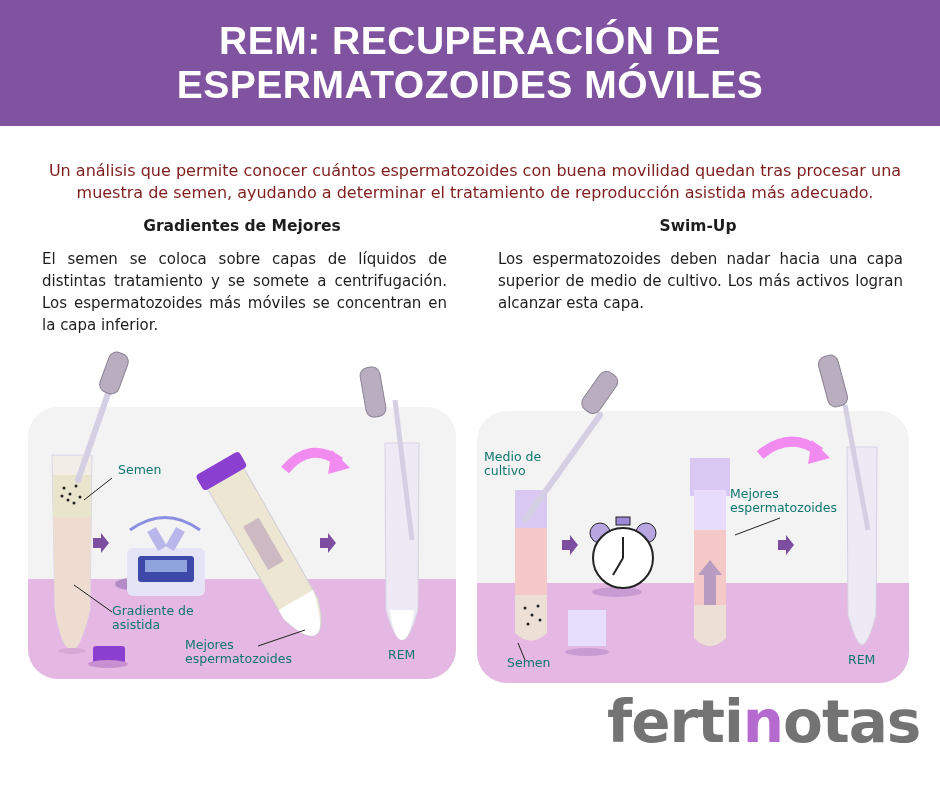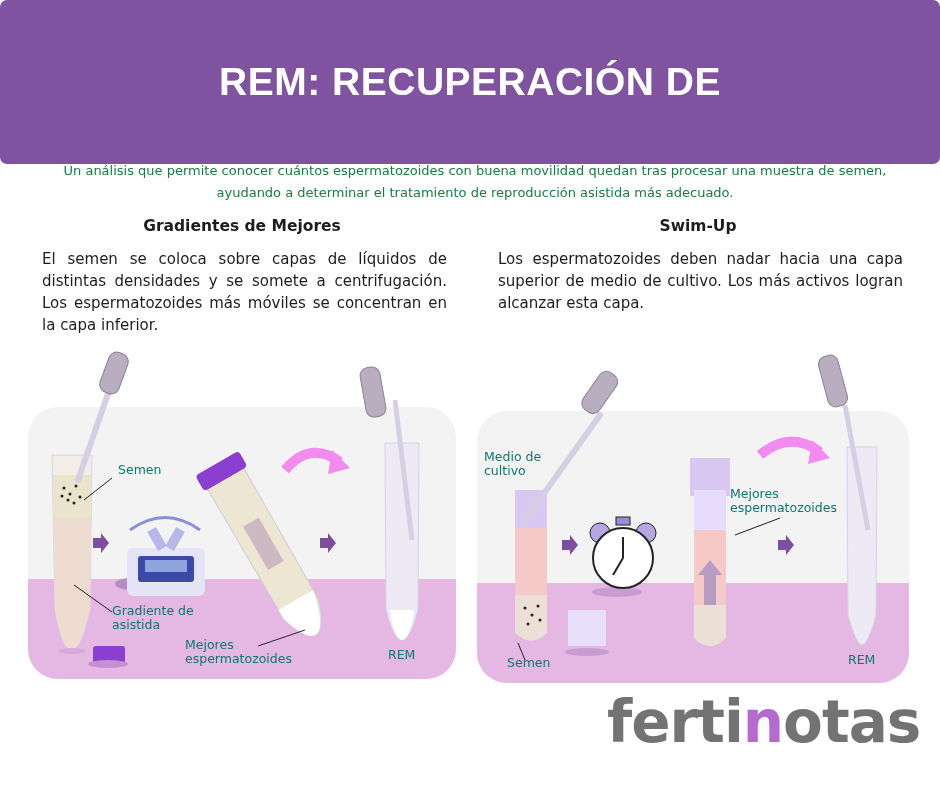--- a/index.html
+++ b/index.html
@@ -4,7 +4,7 @@
 <style>
   * { box-sizing: border-box; margin: 0; padding: 0; }
   body { width: 940px; height: 788px; background: #ffffff; font-family: "DejaVu Sans", sans-serif; color: #1d1d1d; position: relative; overflow: hidden; }
-  .header { position: absolute; left: 0; top: 0; width: 940px; height: 164px; background: #8053a0; display: flex; flex-direction: column; align-items: center; justify-content: center; border-radius: 7px; }
+  .header { position: absolute; left: 0; top: 0; width: 940px; height: 126px; background: #8053a0; display: flex; flex-direction: column; align-items: center; justify-content: center; }
   .header h1 { color: #fff; font-family: "Liberation Sans", sans-serif; font-weight: 700; font-size: 39px; line-height: 44px; text-align: center; letter-spacing: 0.5px; }
   .intro { position: absolute; left: 44px; top: 160px; width: 862px; font-size: 13px; line-height: 22px; text-align: center; color: #15803d; }
   .sec-title { position: absolute; font-family: "DejaVu Sans", sans-serif; font-weight: 700; font-size: 15.5px; text-align: center; }

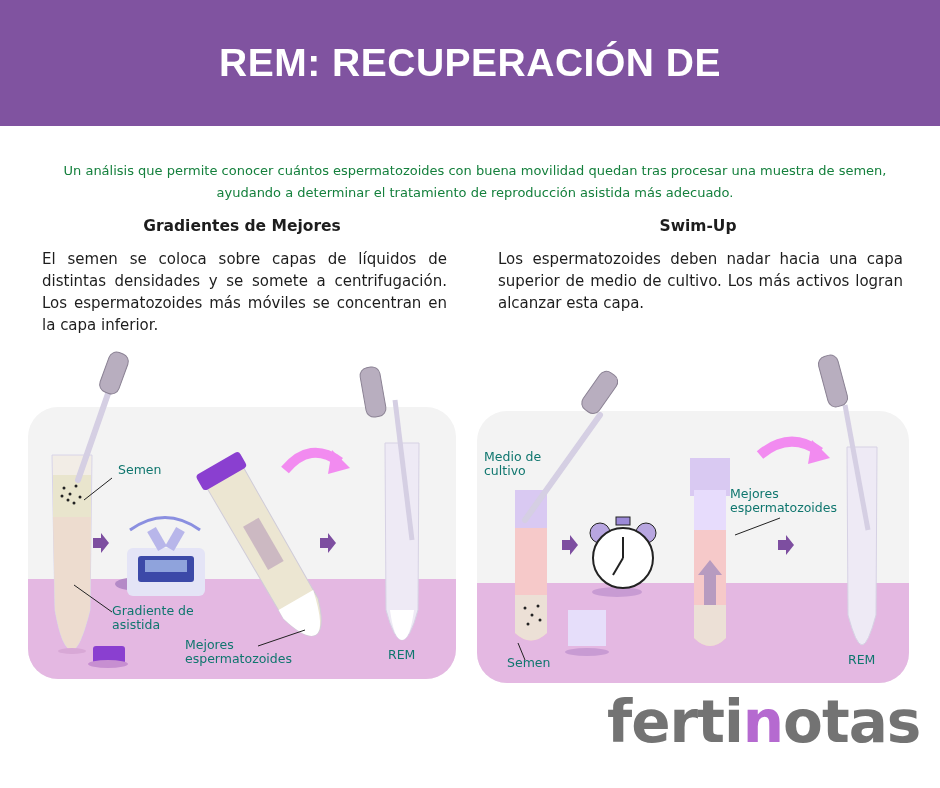--- a/index.html
+++ b/index.html
@@ -24,6 +24,7 @@
 <header class="header">
   <h1>
     <span>REM: RECUPERACIÓN DE</span><br>
+    <span>ESPERMATOZOIDES MÓVILES</span>
   </h1>
 </header>
 

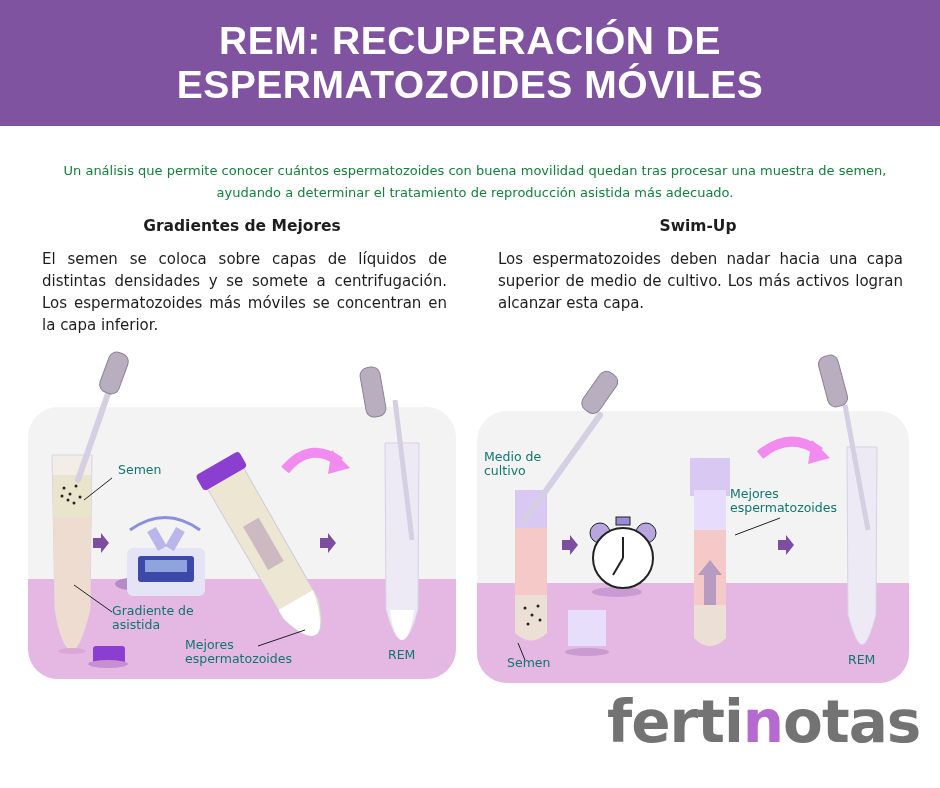--- a/index.html
+++ b/index.html
@@ -6,7 +6,7 @@
   body { width: 940px; height: 788px; background: #ffffff; font-family: "DejaVu Sans", sans-serif; color: #1d1d1d; position: relative; overflow: hidden; }
   .header { position: absolute; left: 0; top: 0; width: 940px; height: 126px; background: #8053a0; display: flex; flex-direction: column; align-items: center; justify-content: center; }
   .header h1 { color: #fff; font-family: "Liberation Sans", sans-serif; font-weight: 700; font-size: 39px; line-height: 44px; text-align: center; letter-spacing: 0.5px; }
-  .intro { position: absolute; left: 44px; top: 160px; width: 862px; font-size: 13px; line-height: 22px; text-align: center; color: #15803d; }
+  .intro { position: absolute; left: 44px; top: 160px; width: 862px; font-size: 16px; line-height: 22px; text-align: center; color: #7f1d1d; }
   .sec-title { position: absolute; font-family: "DejaVu Sans", sans-serif; font-weight: 700; font-size: 15.5px; text-align: center; }
   .sec-text { position: absolute; font-size: 15px; line-height: 22px; text-align: justify; text-align-last: left; }
   .panel { position: absolute; border-radius: 30px; overflow: hidden; background: #f3f3f3; }

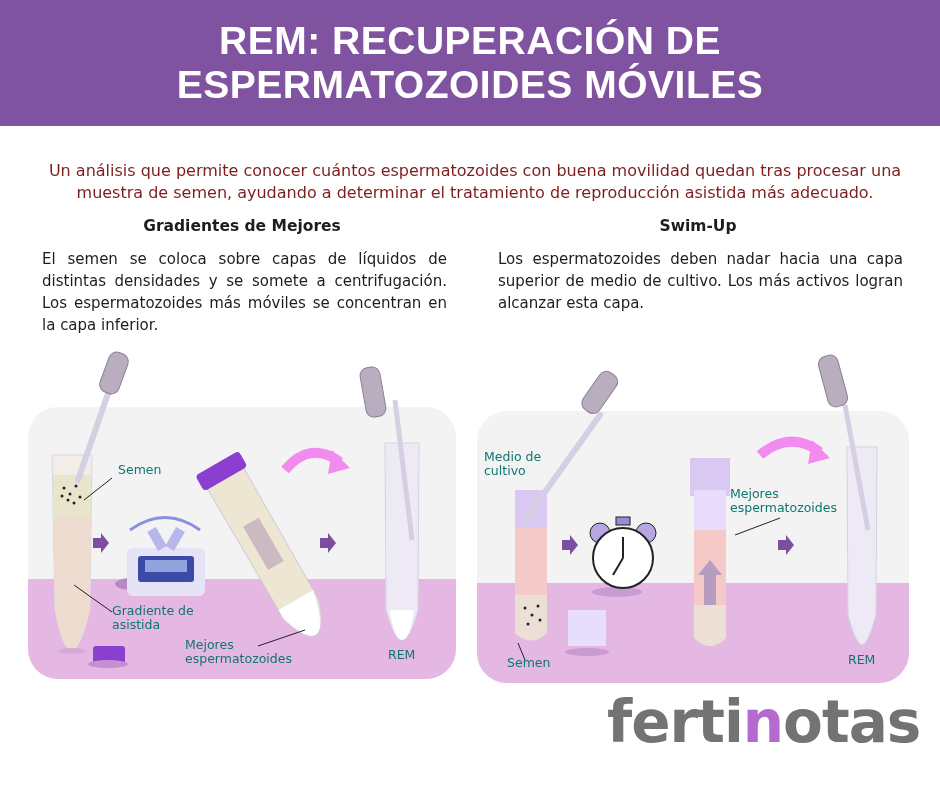--- a/index.html
+++ b/index.html
@@ -31,7 +31,7 @@
 <p class="intro">Un análisis que permite conocer cuántos espermatozoides con buena movilidad quedan tras procesar una muestra de semen, ayudando a determinar el tratamiento de reproducción asistida más adecuado.</p>
 
 <h2 class="sec-title" style="left:42px; top:217px; width:400px;">Gradientes de Mejores</h2>
-<p class="sec-text" style="left:42px; top:248px; width:405px;">El semen se coloca sobre capas de líquidos de distintas densidades y se somete a centrifugación. Los espermatozoides más móviles se concentran en la capa inferior.</p>
+<p class="sec-text" style="left:42px; top:248px; width:405px;">El semen se coloca sobre capas de líquidos de distintas tratamiento y se somete a centrifugación. Los espermatozoides más móviles se concentran en la capa inferior.</p>
 
 <h2 class="sec-title" style="left:498px; top:217px; width:400px;">Swim-Up</h2>
 <p class="sec-text" style="left:498px; top:248px; width:405px;">Los espermatozoides deben nadar hacia una capa superior de medio de cultivo. Los más activos logran alcanzar esta capa.</p>

